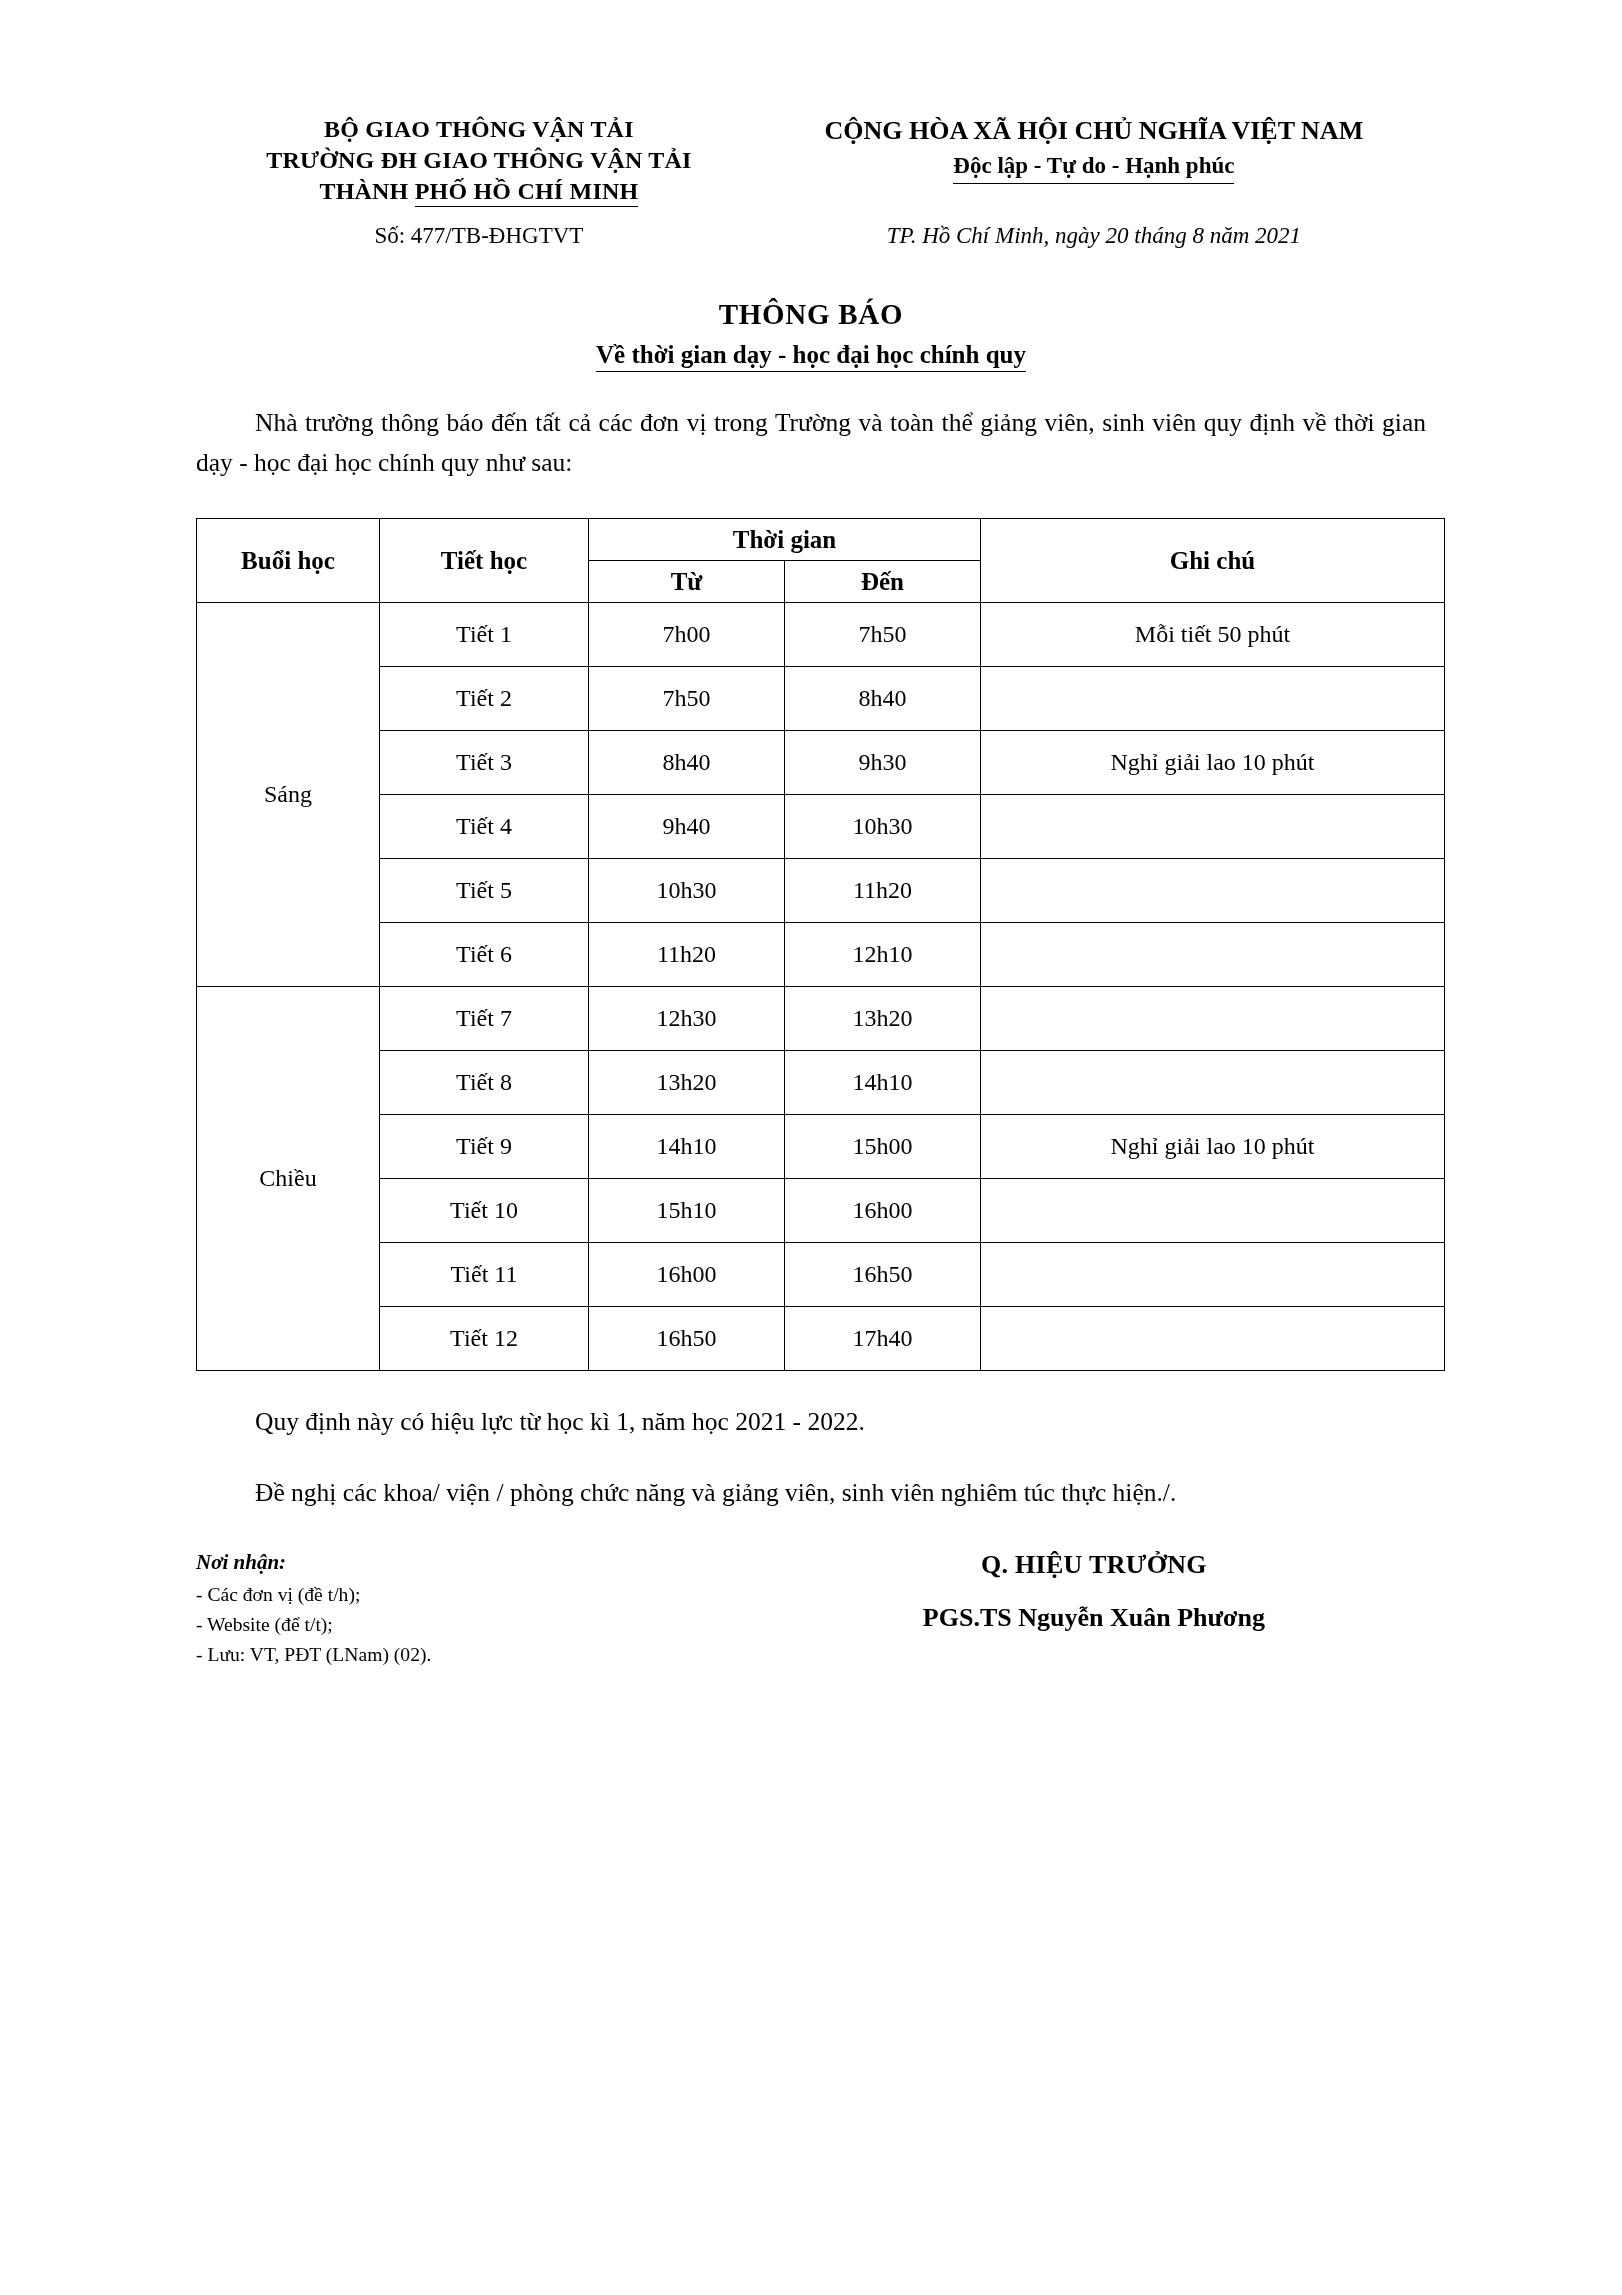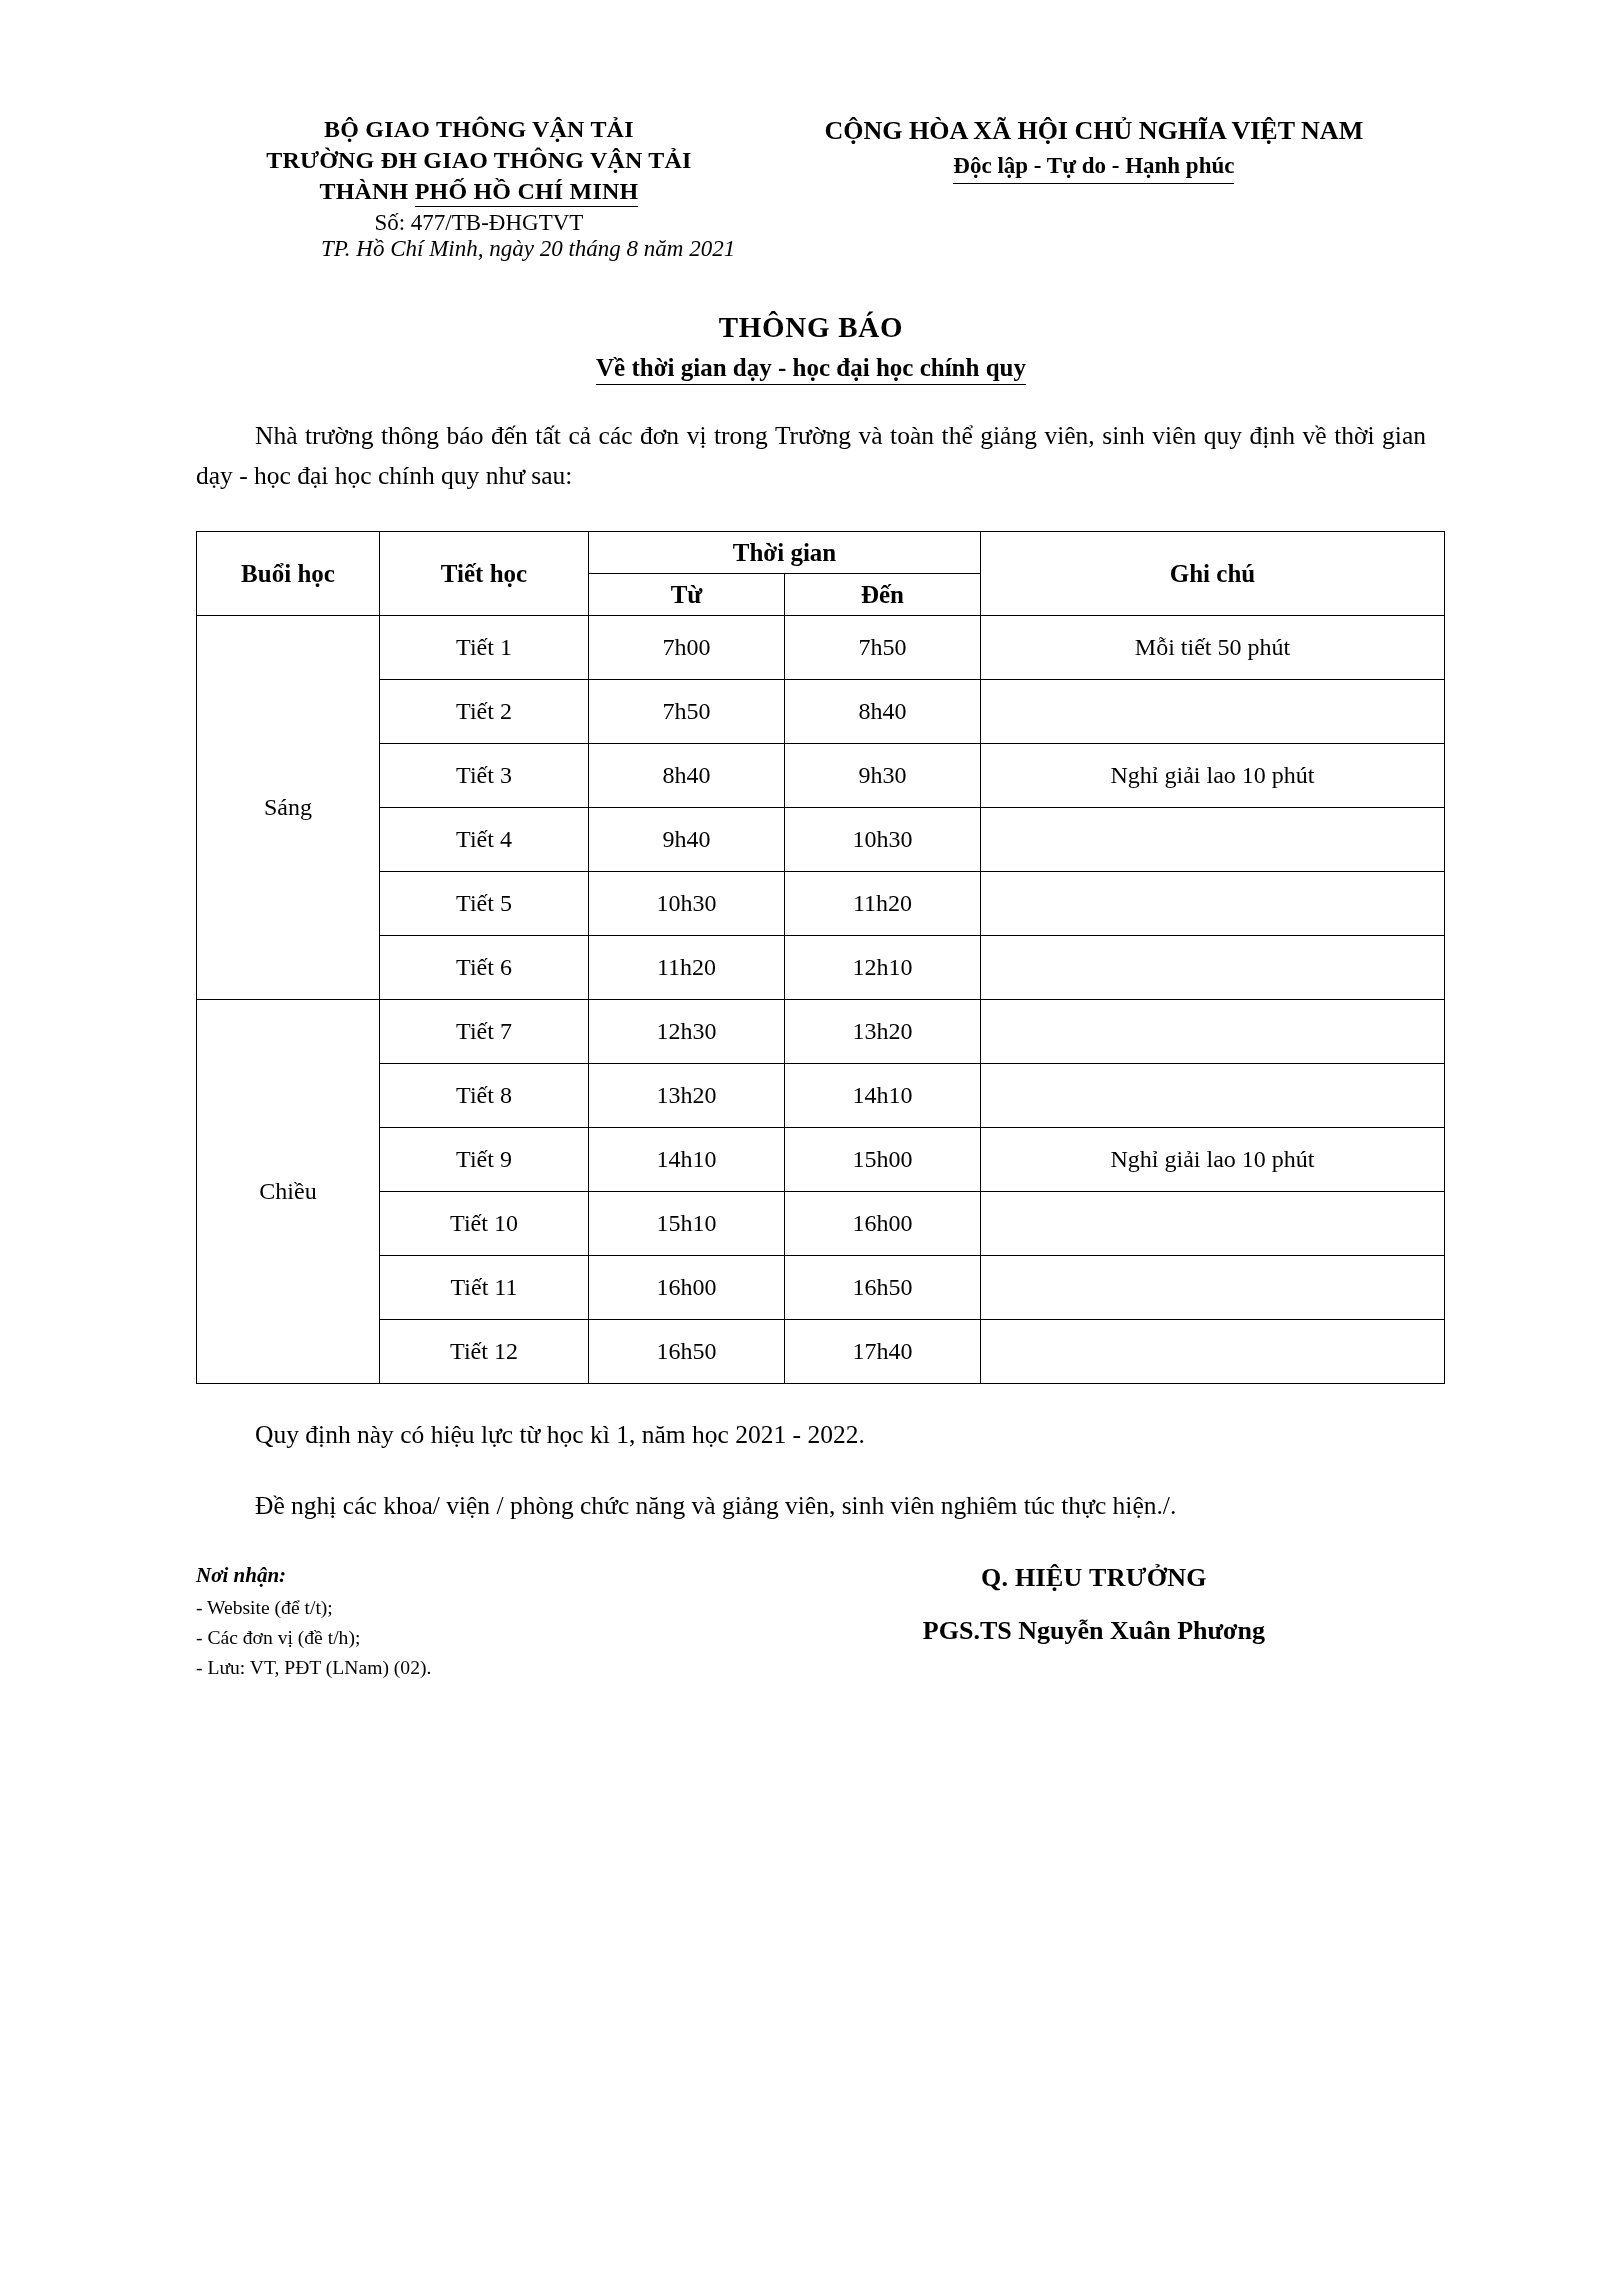--- a/index.html
+++ b/index.html
@@ -65,9 +65,9 @@
   }
   .subheader {
     display: flex;
-    flex-direction: column;
+    flex-direction: row;
     width: 100%;
-    margin-top: 2px;
+    margin-top: 15px;
     justify-content: center;
   }
   .sub-left {

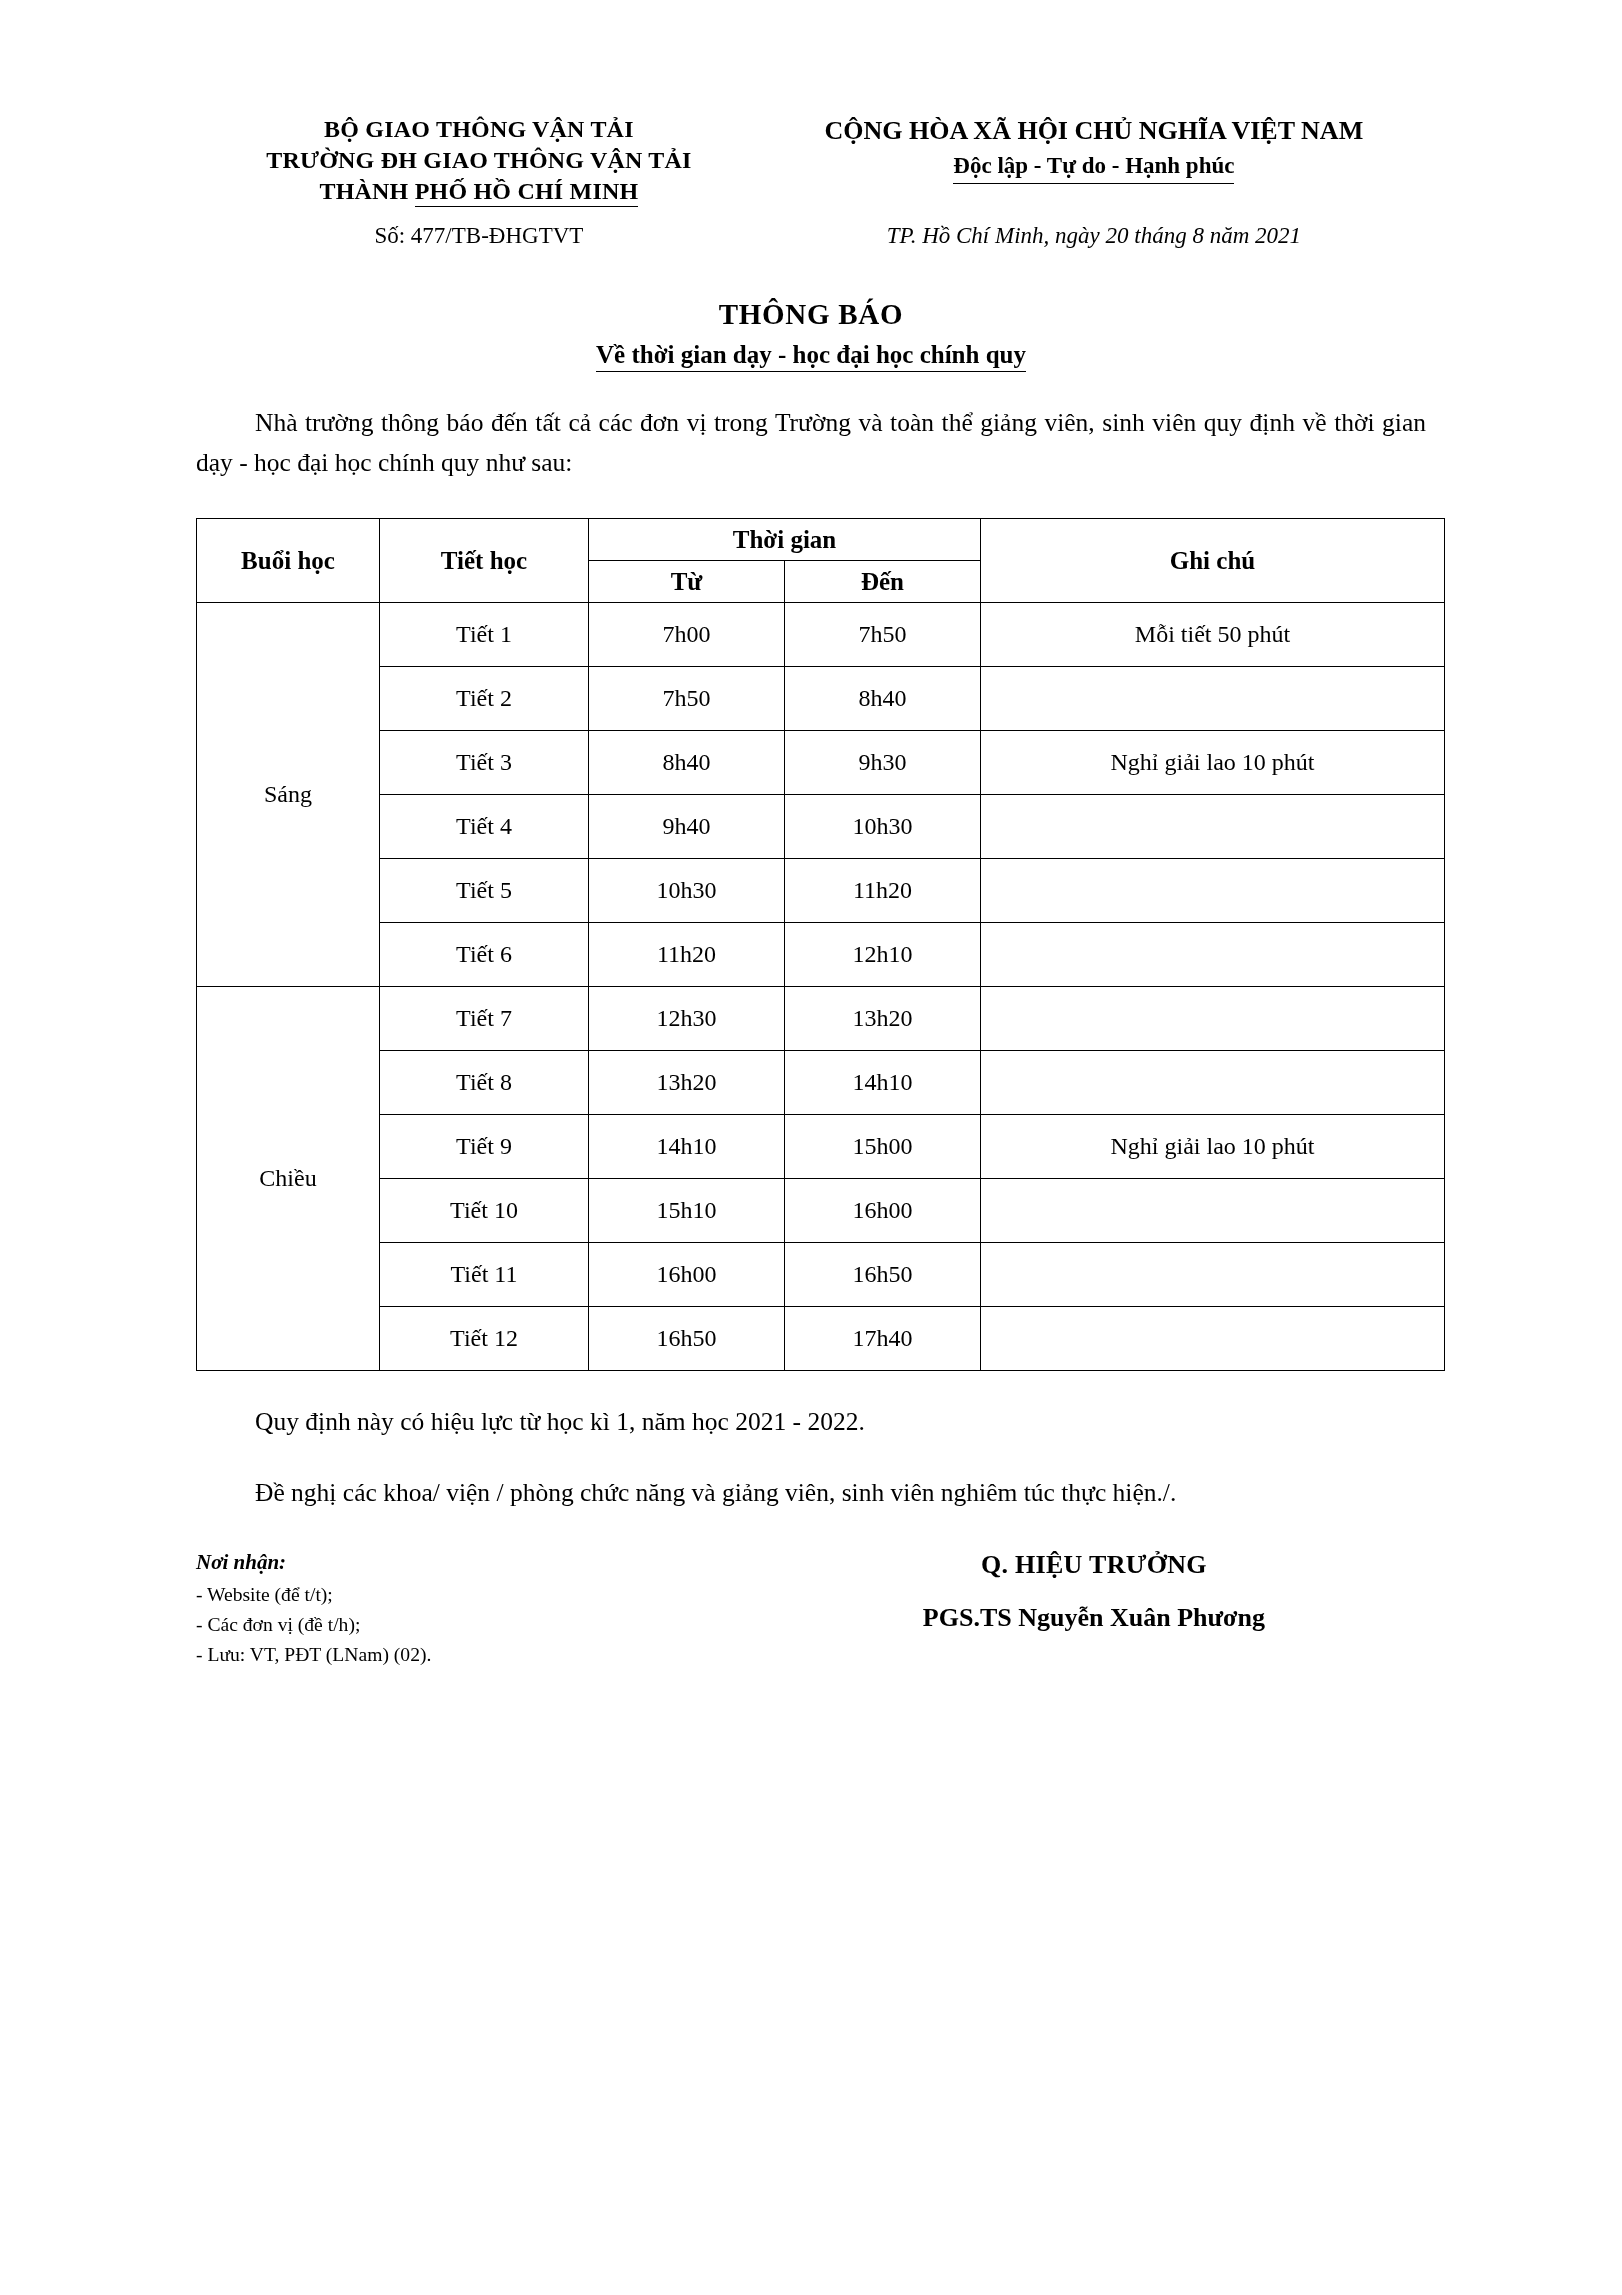--- a/index.html
+++ b/index.html
@@ -319,8 +319,8 @@
   <div class="footer">
     <div class="recipients">
       <div class="recipients-title">Nơi nhận:</div>
+      <div class="recipients-item">- Các đơn vị (đề t/h);</div>
       <div class="recipients-item">- Website (để t/t);</div>
-      <div class="recipients-item">- Các đơn vị (đề t/h);</div>
       <div class="recipients-item">- Lưu: VT, PĐT (LNam) (02).</div>
     </div>
     <div class="signature">

